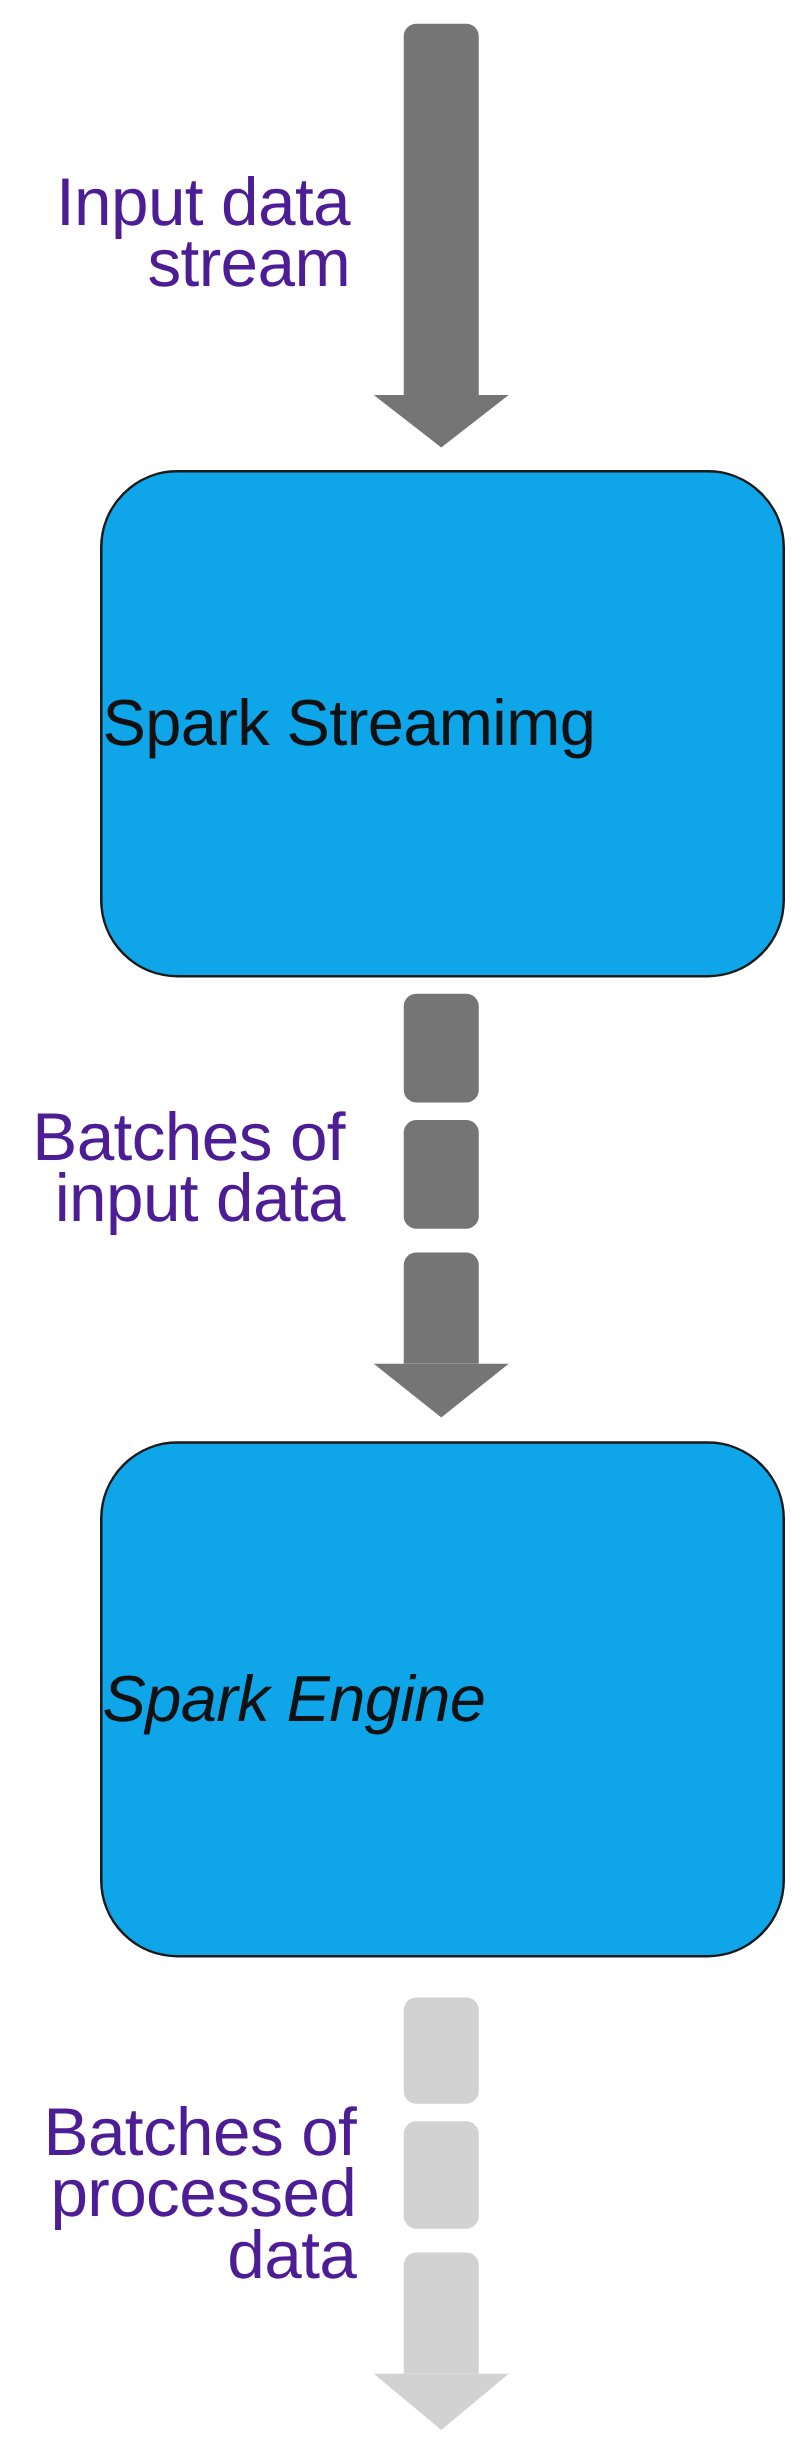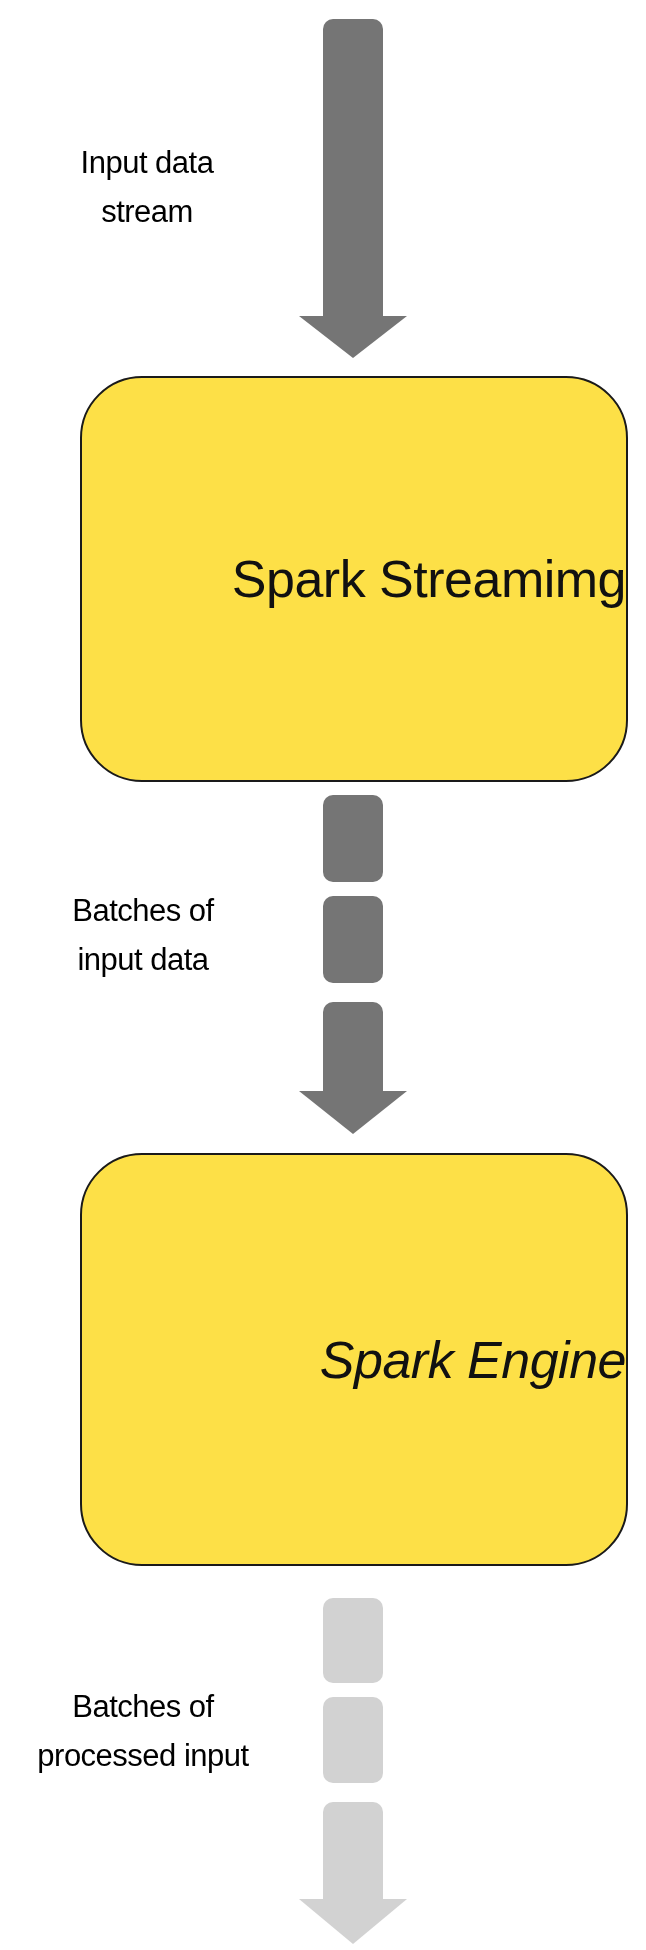--- a/index.html
+++ b/index.html
@@ -69,11 +69,11 @@
   
   .flow-label {
     position: absolute;
-    text-align: center;
-    font-size: 31px;
+    text-align: right;
+    font-size: 54px;
     line-height: 49px;
     letter-spacing: -0.5px;
-    color: #000000;
+    color: #4c1d95;
   }
   #label-input-stream      { left: 14px; top: 138px;  width: 266px; }
   #label-batches-input     { left: 10px; top: 886px;  width: 266px; }

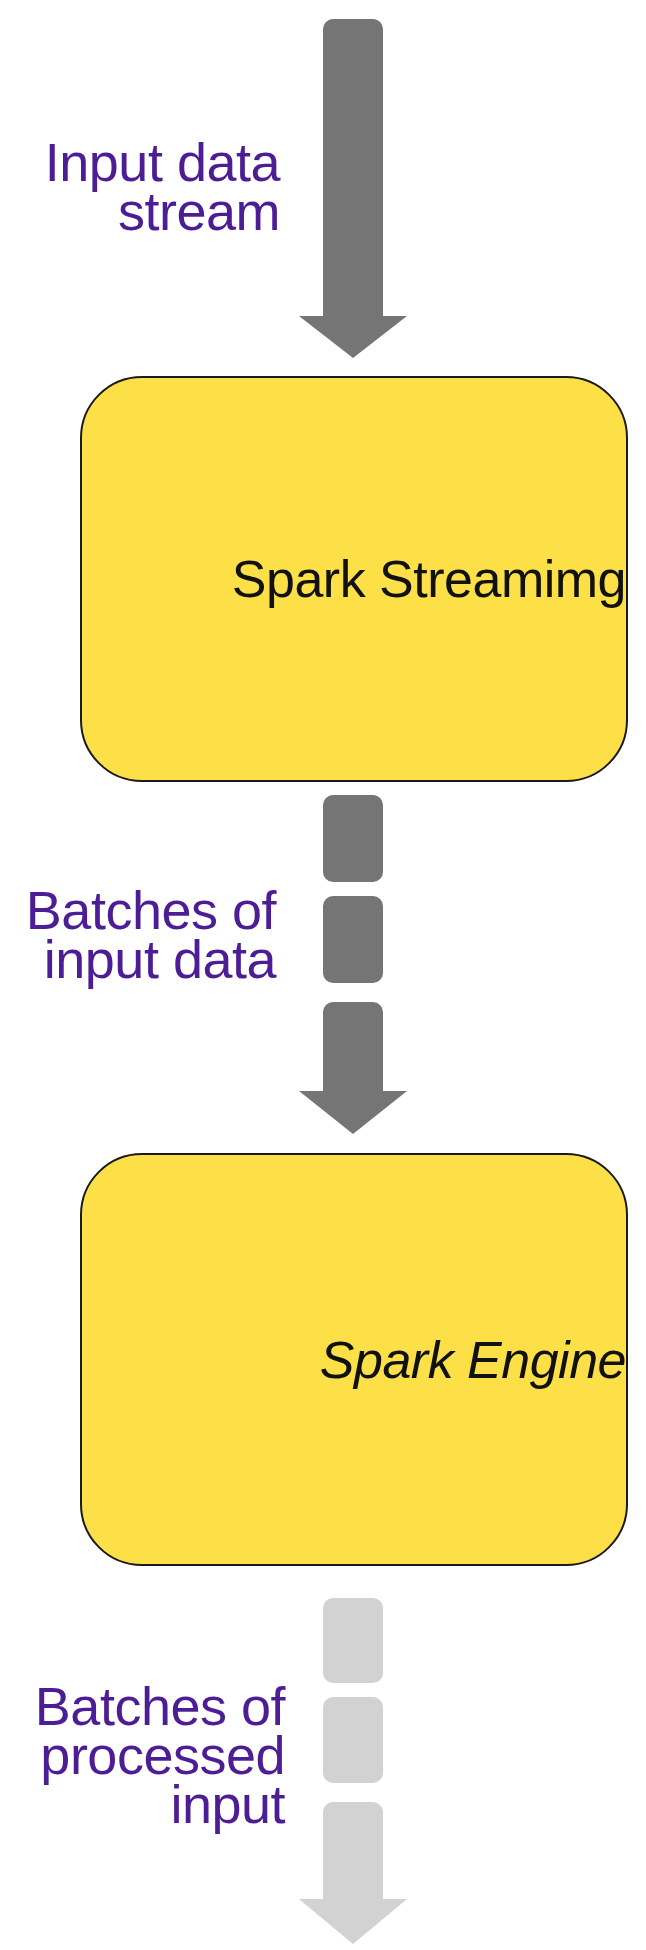--- a/index.html
+++ b/index.html
@@ -53,12 +53,12 @@
     position: absolute;
     left: 80px;
     width: 544px;
-    background: #fde047;
+    background: #0ea5e9;
     border: 2px solid #1a1a1a;
     border-radius: 62px;
     display: flex;
     align-items: center;
-    justify-content: flex-end;
+    justify-content: flex-start;
     font-size: 52px;
     color: #111111;
     letter-spacing: -0.5px;

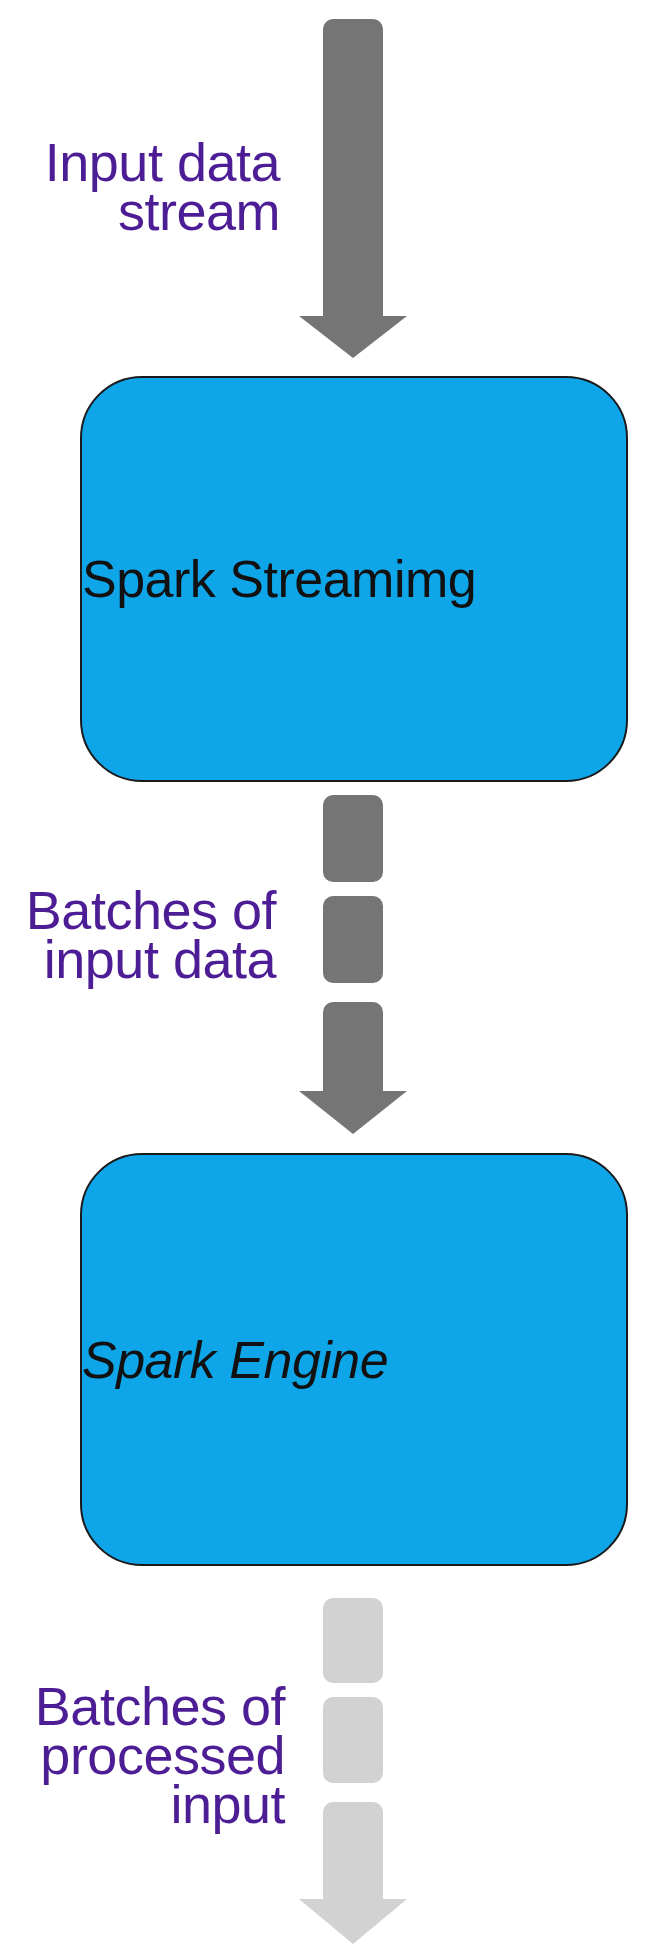--- a/index.html
+++ b/index.html
@@ -123,7 +123,7 @@
 
   <div id="label-batches-processed" class="flow-label">
     <div>Batches of</div>
-    <div>processed input</div>
+    <div>processed data</div>
   </div>
 
 </div>

